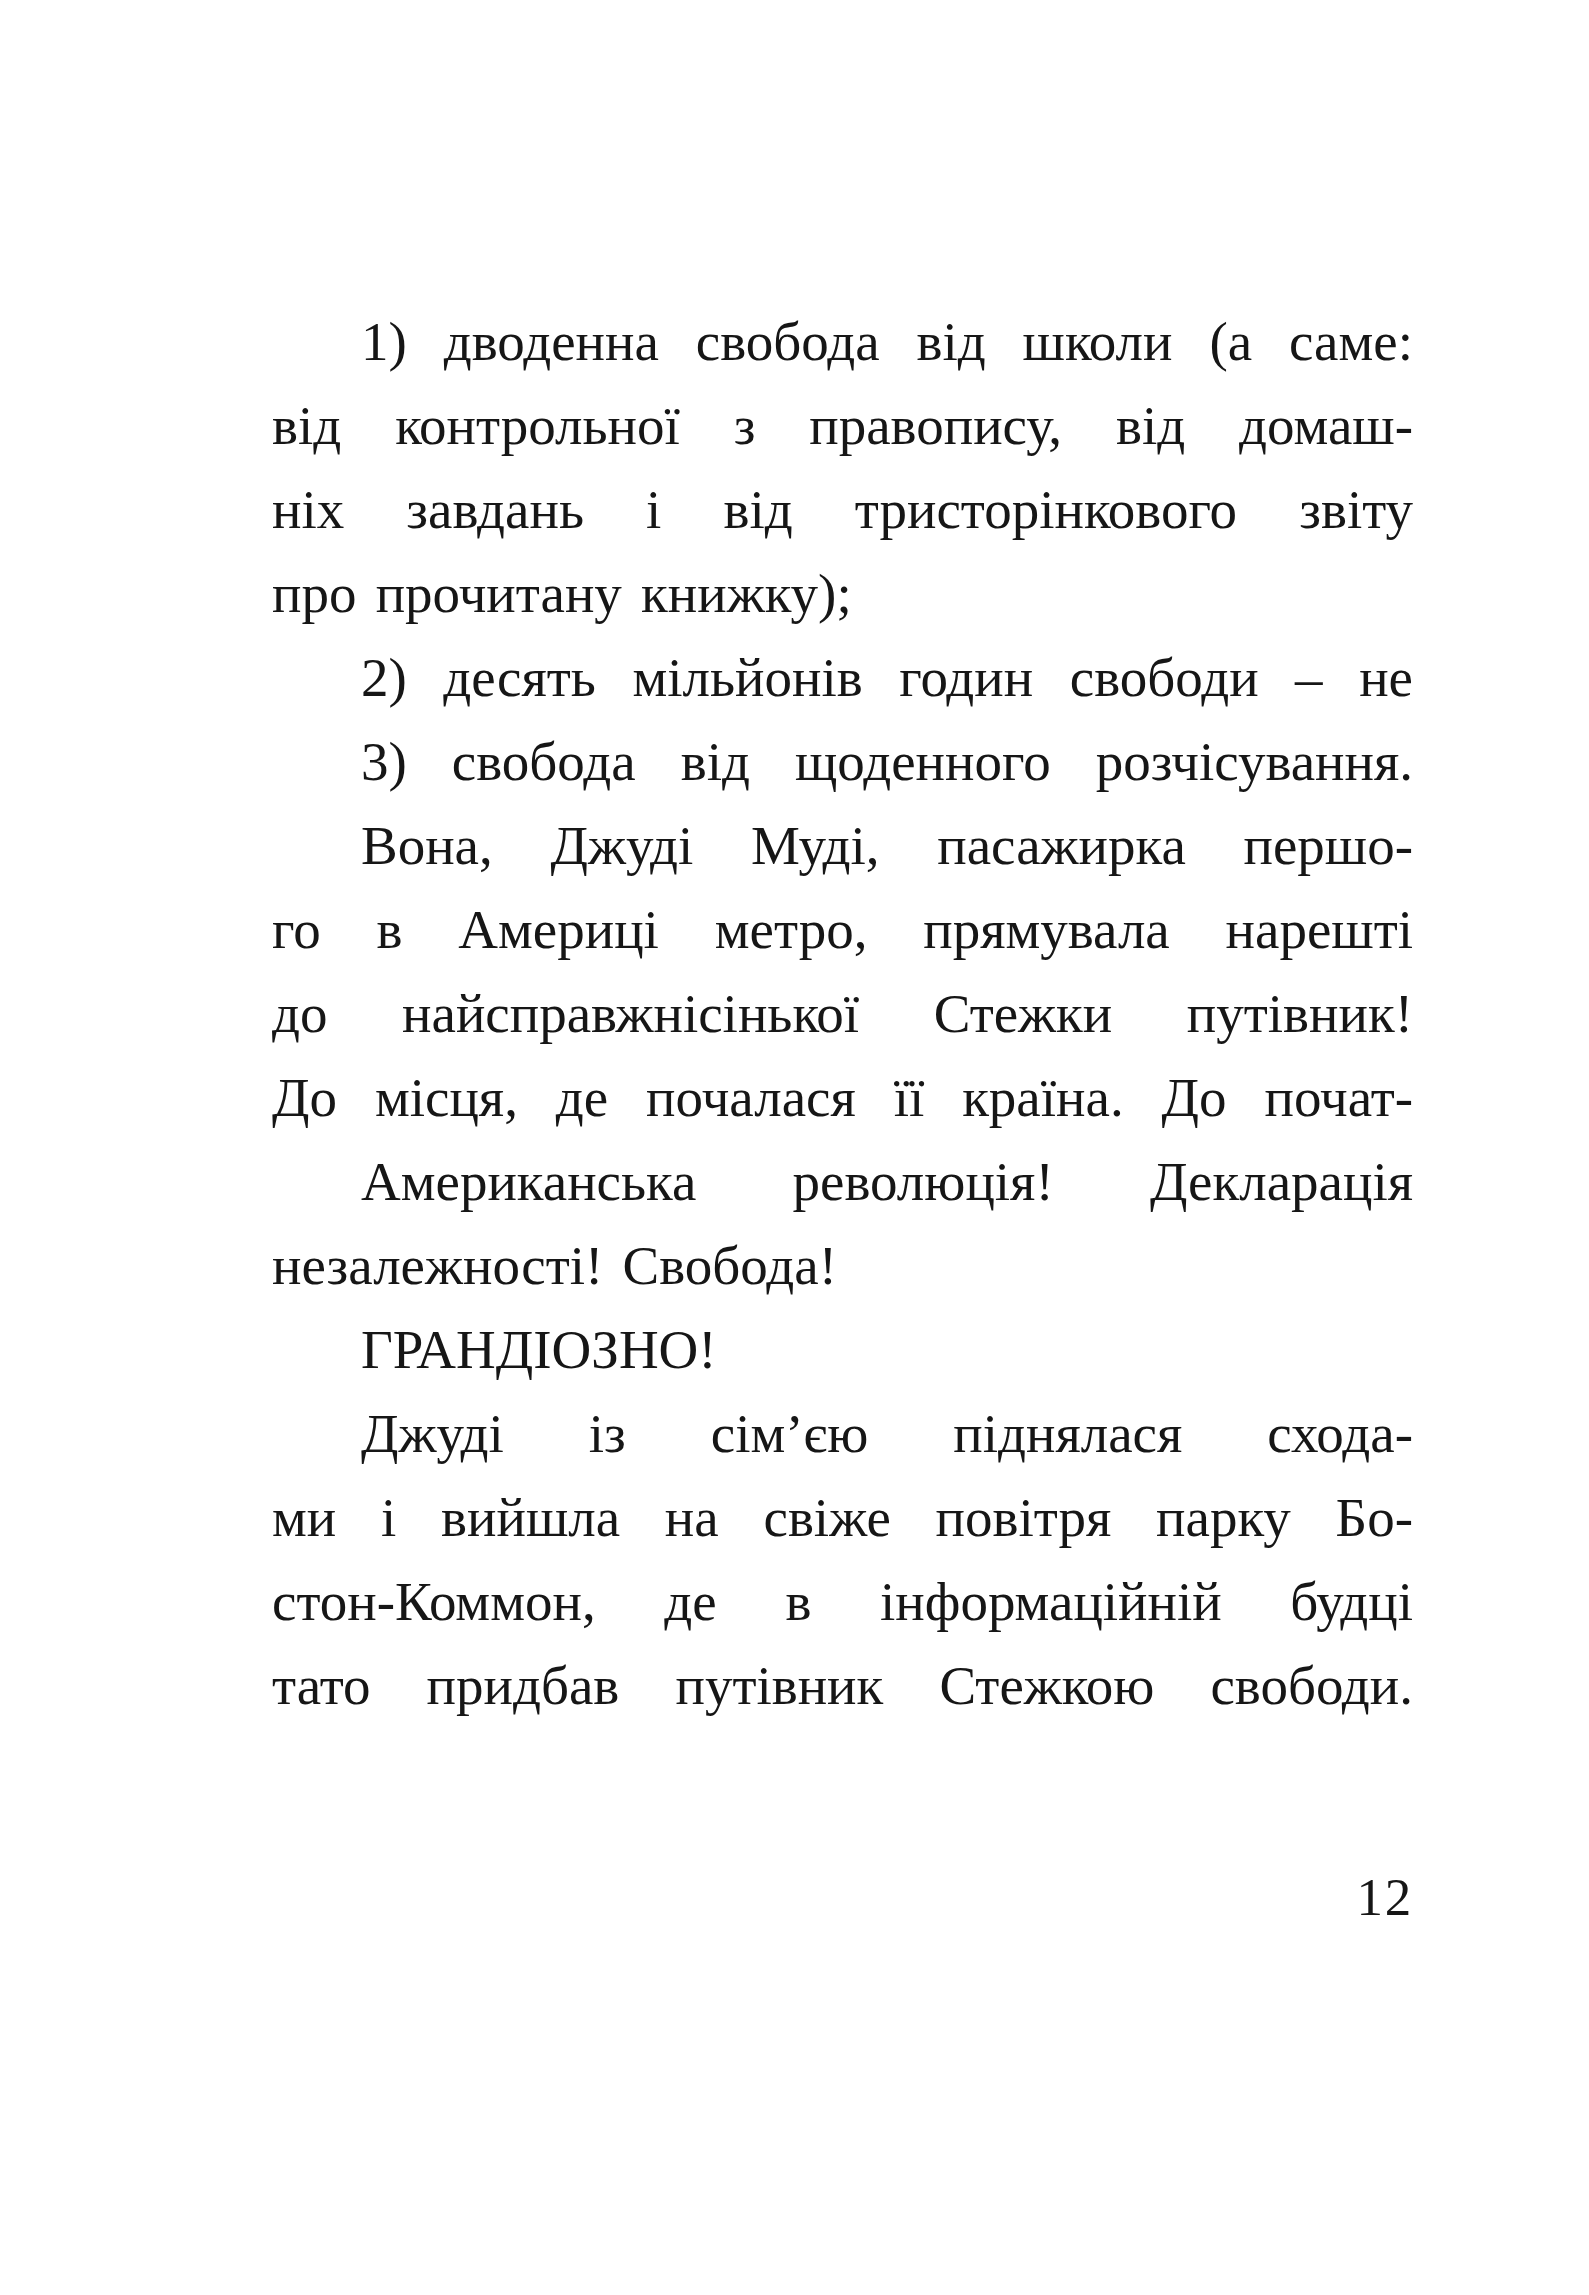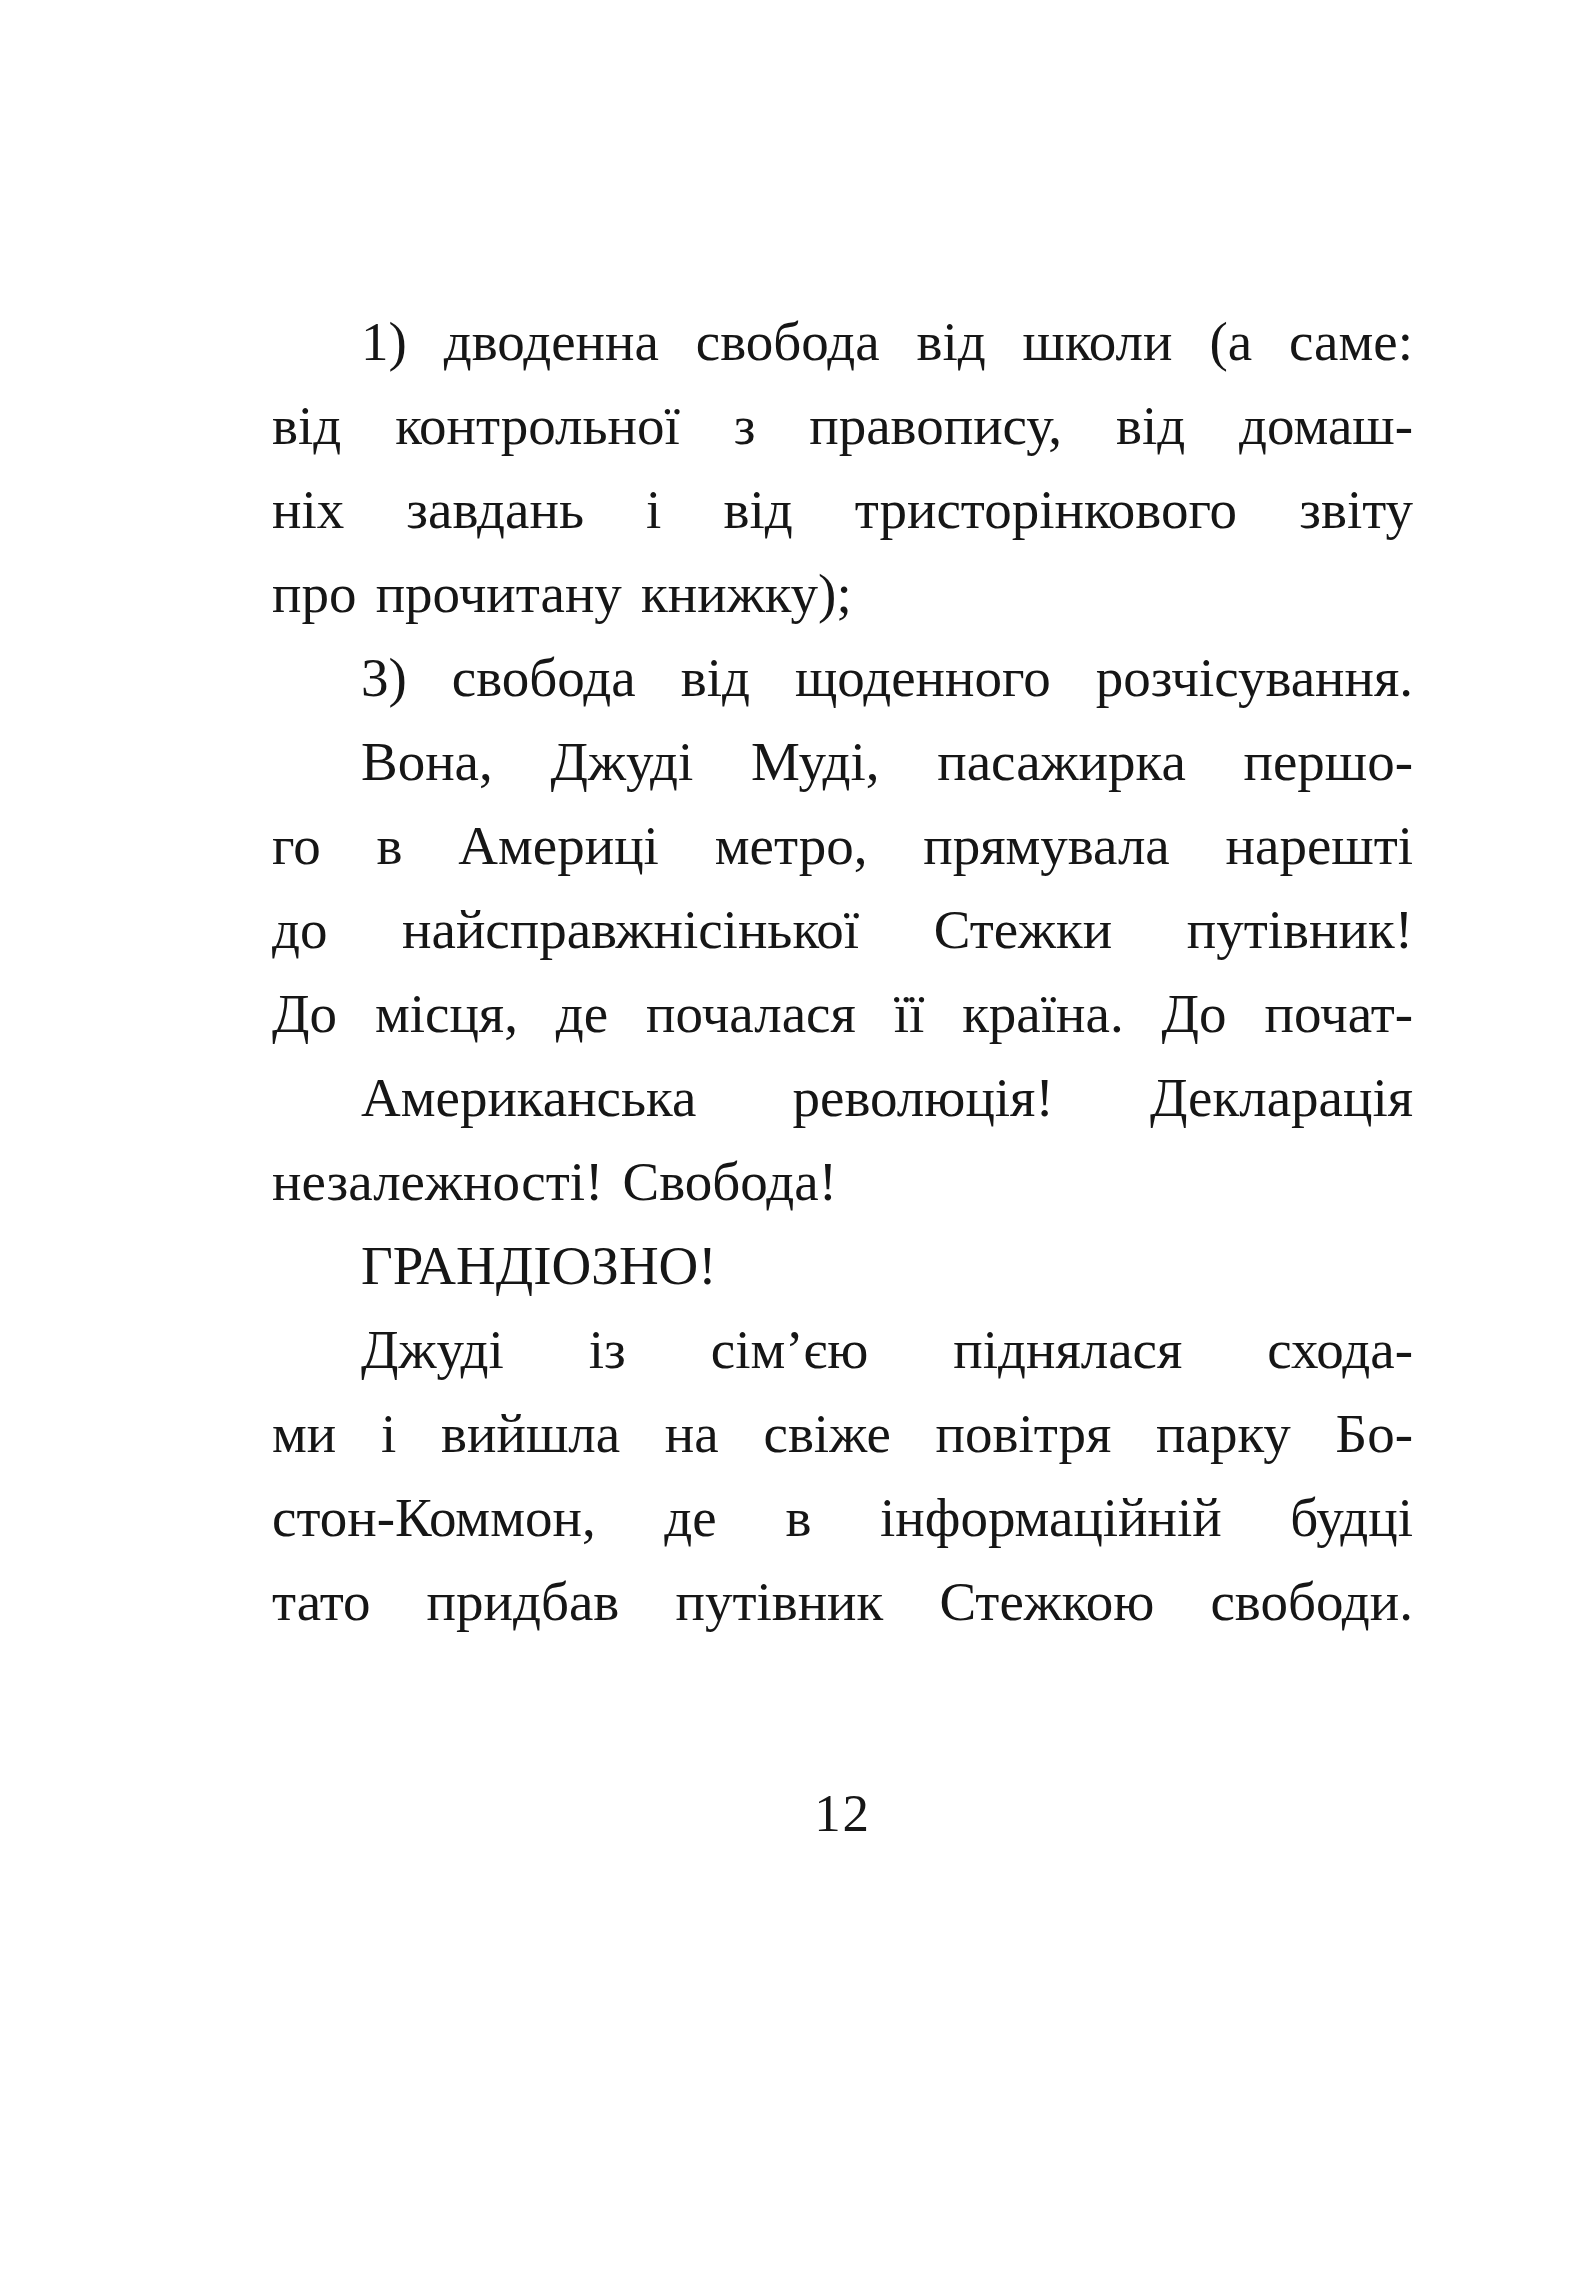--- a/index.html
+++ b/index.html
@@ -54,6 +54,7 @@
     <div class="line">від контрольної з правопису, від домаш-</div>
     <div class="line">ніх завдань і від тристорінкового звіту</div>
     <div class="line short">про прочитану книжку);</div>
+    <div class="line indent">2) десять мільйонів годин свободи – не</div>
     <div class="line indent">3) свобода від щоденного розчісування.</div>
     <div class="line indent">Вона, Джуді Муді, пасажирка першо-</div>
     <div class="line">го в Америці метро, прямувала нарешті</div>

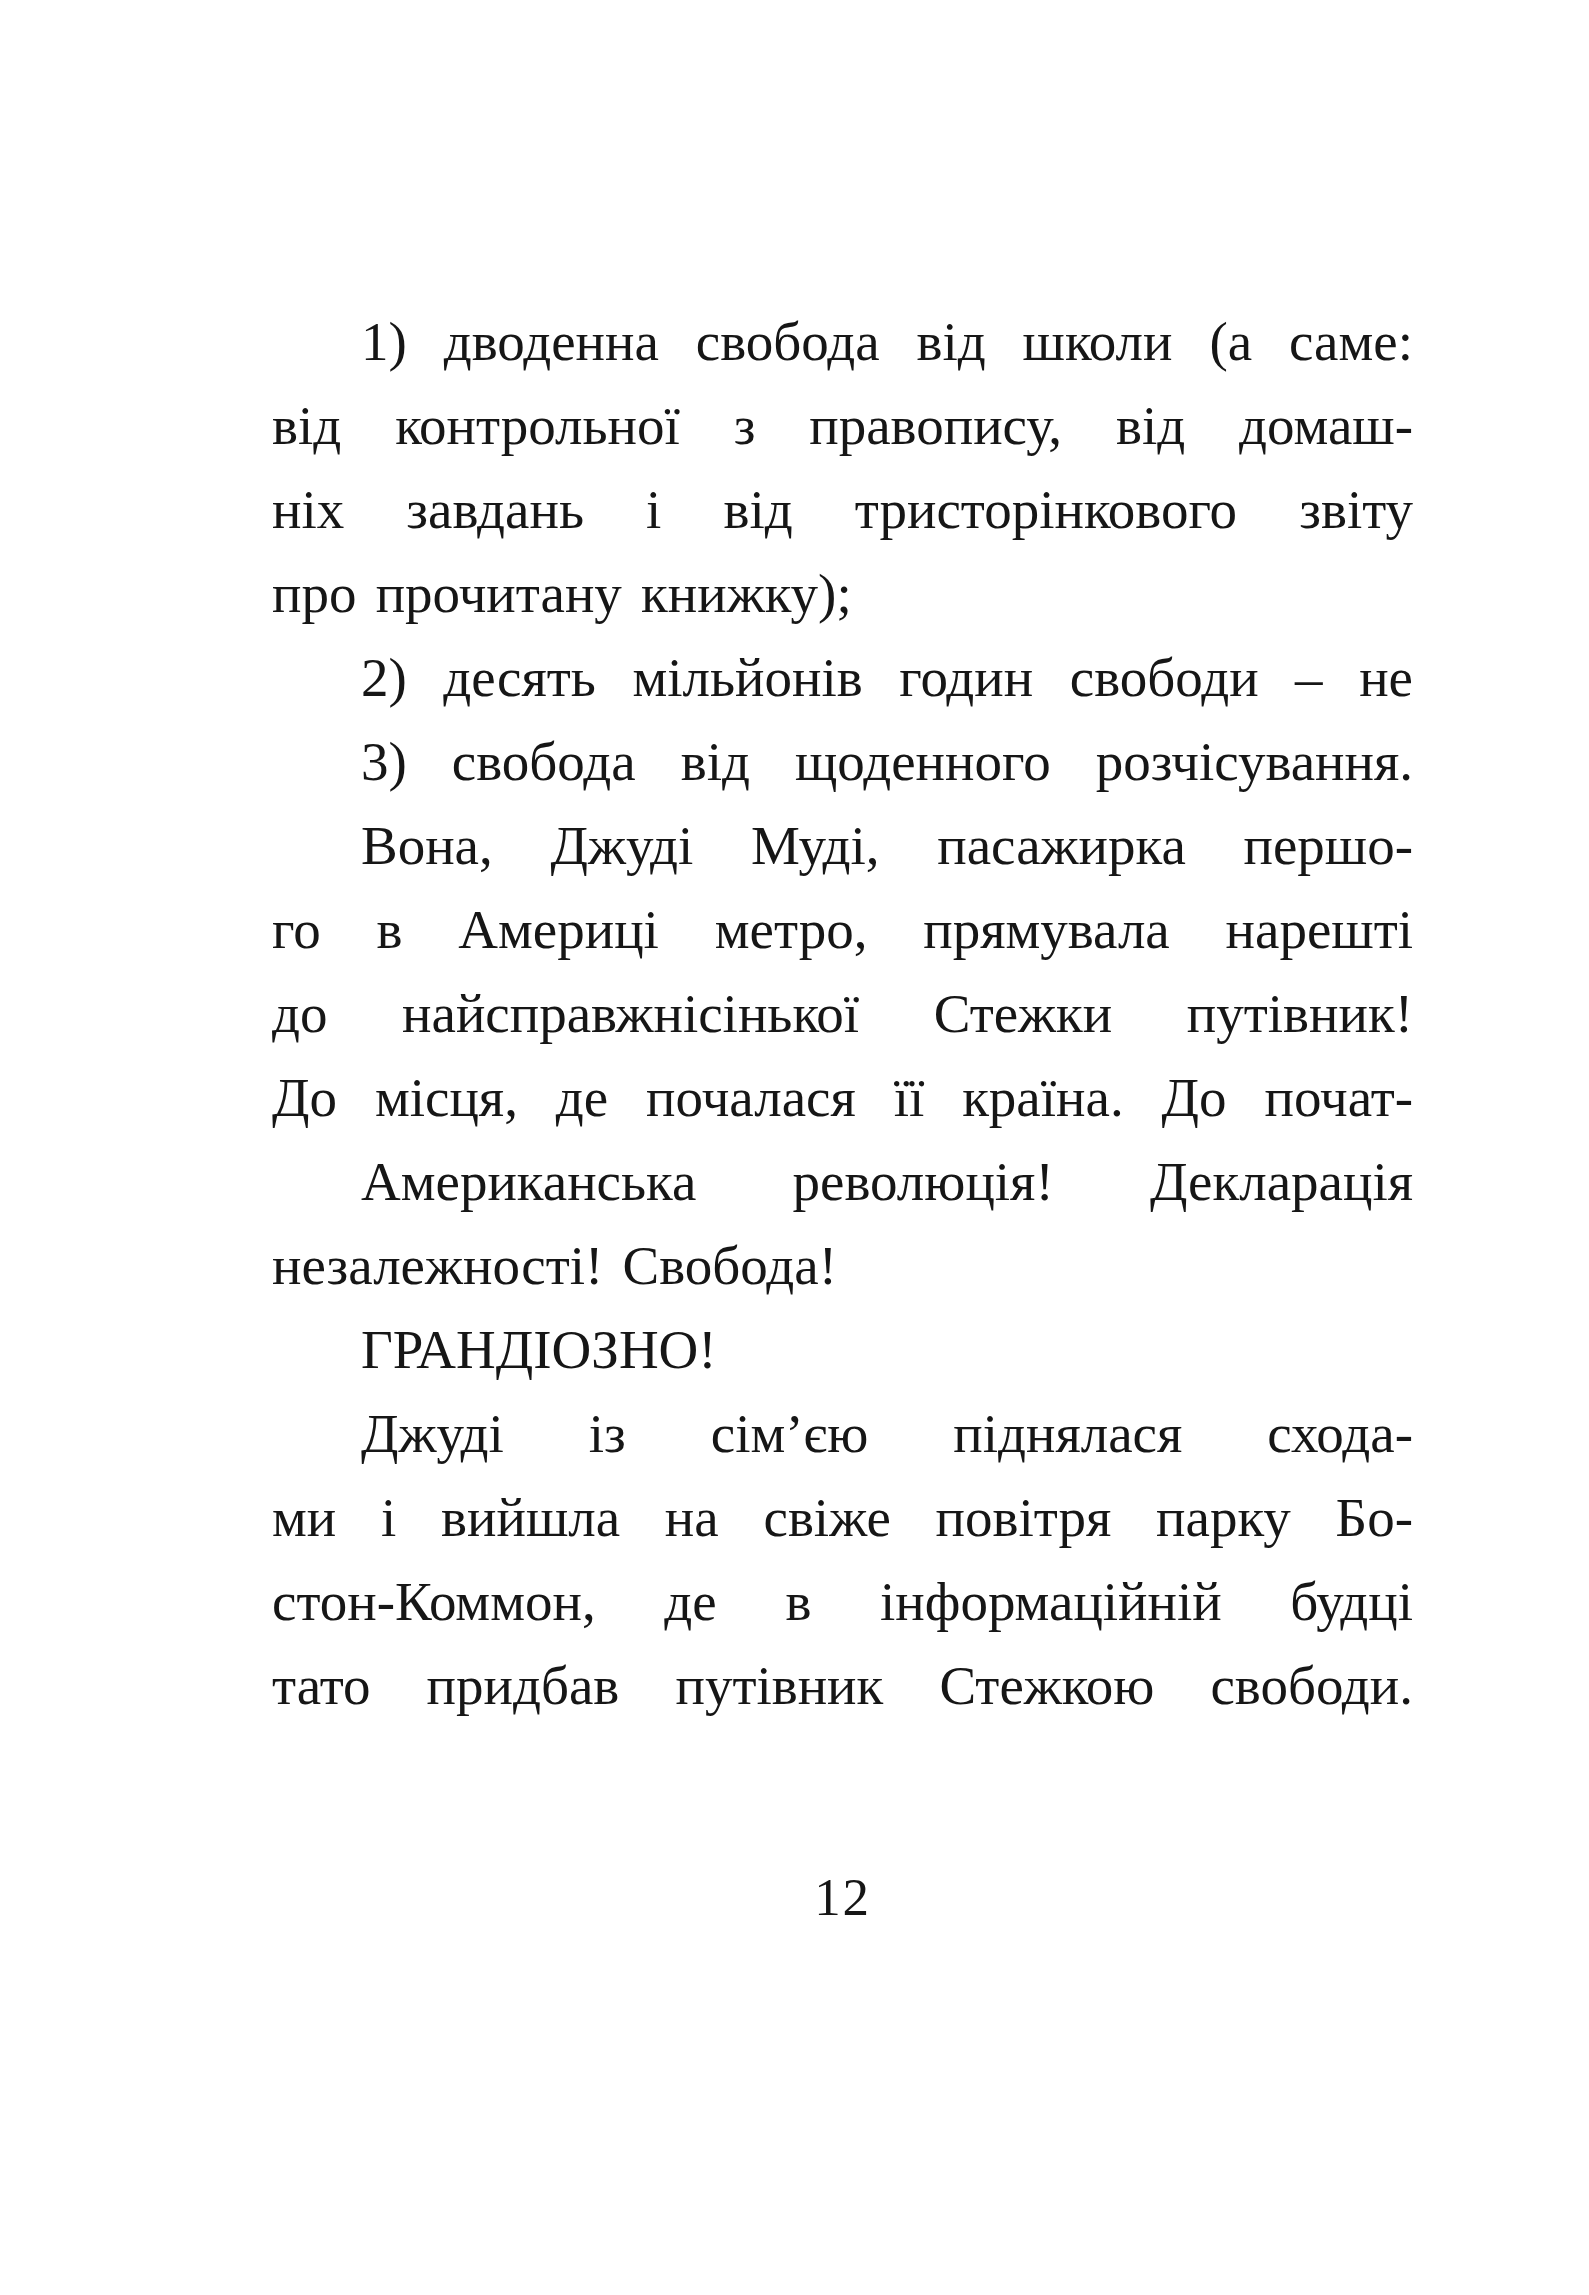--- a/index.html
+++ b/index.html
@@ -41,7 +41,7 @@
     margin-top: 142px;
     font-size: 53px;
     line-height: 55px;
-    text-align: center;
+    text-align: right;
     letter-spacing: 1.7px;
   }
 </style>

